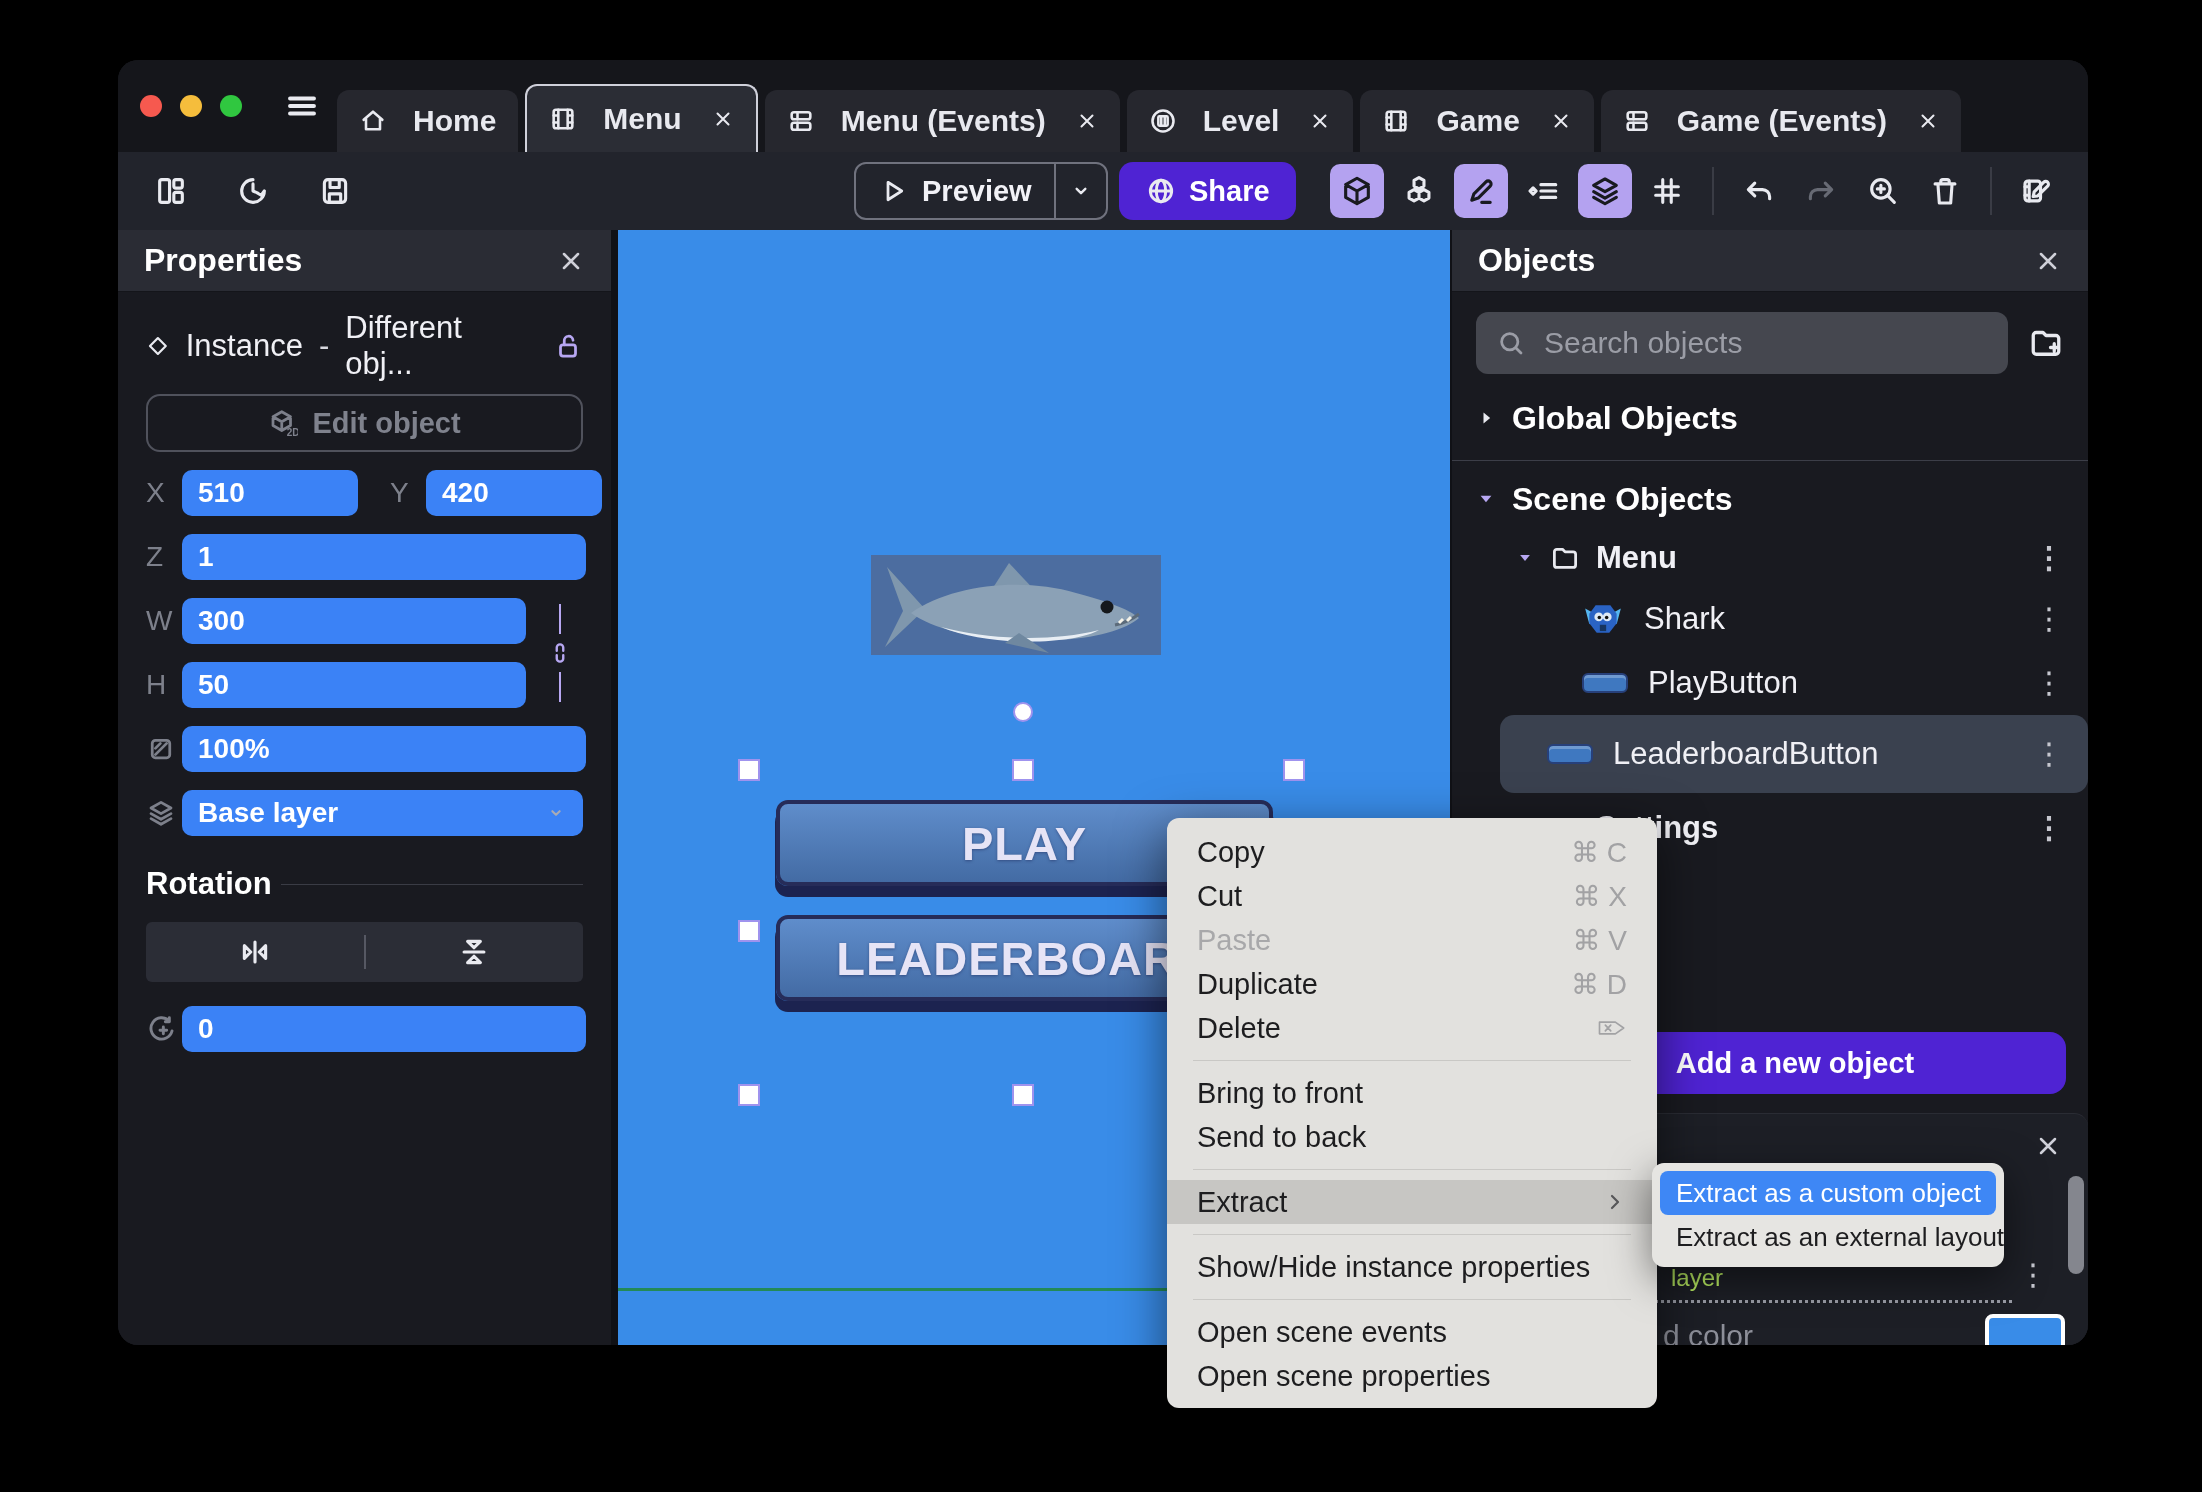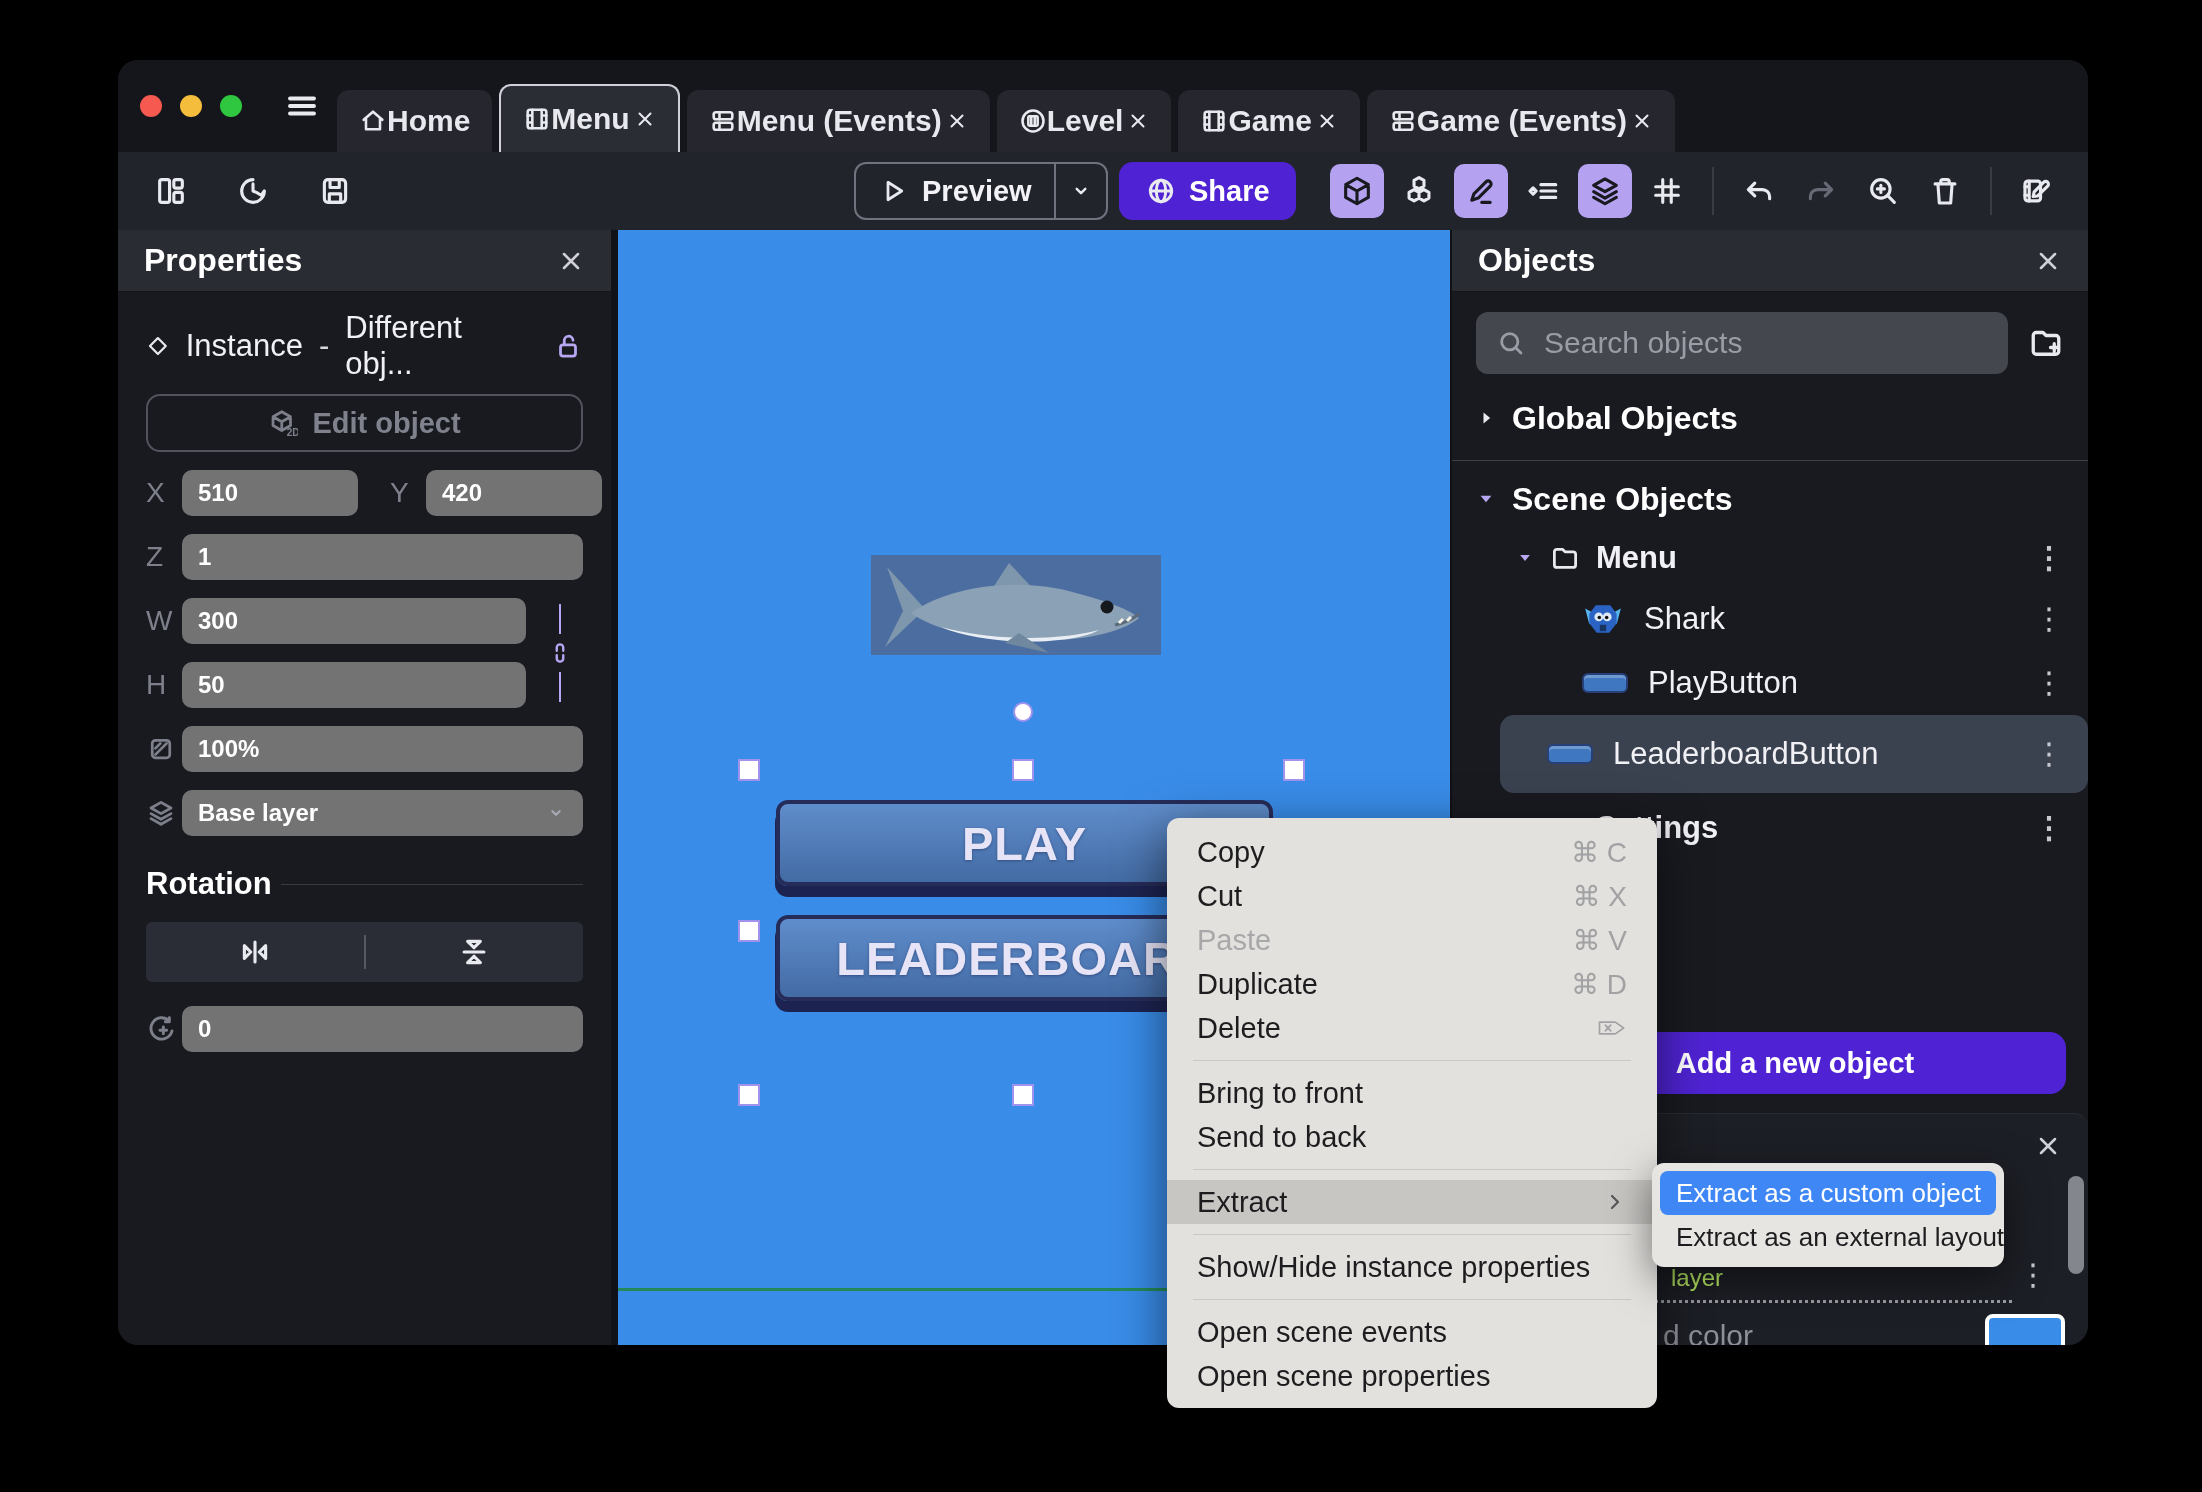--- a/index.html
+++ b/index.html
@@ -16,7 +16,7 @@
   .light { width:22px; height:22px; border-radius:50%; }
   .hamburger { margin-left:42px; }
   .tabs { position:absolute; left:219px; bottom:0; display:flex; align-items:flex-end; }
-  .tab { height:62px; background:#26272e; border-radius:12px 12px 0 0; margin-right:7px; display:flex; align-items:center; gap:0; padding:0 22px; color:#e8e9ef; font-size:30px; font-weight:600; white-space:nowrap; }
+  .tab { height:62px; background:#26272e; border-radius:12px 12px 0 0; margin-right:7px; display:flex; align-items:center; gap:26px; padding:0 22px; color:#e8e9ef; font-size:30px; font-weight:600; white-space:nowrap; }
   .tab.active { height:68px; background:#2b2d35; border:2px solid #cfd0da; border-bottom:none; }
   .tab .tclose { margin-left:4px; }
 

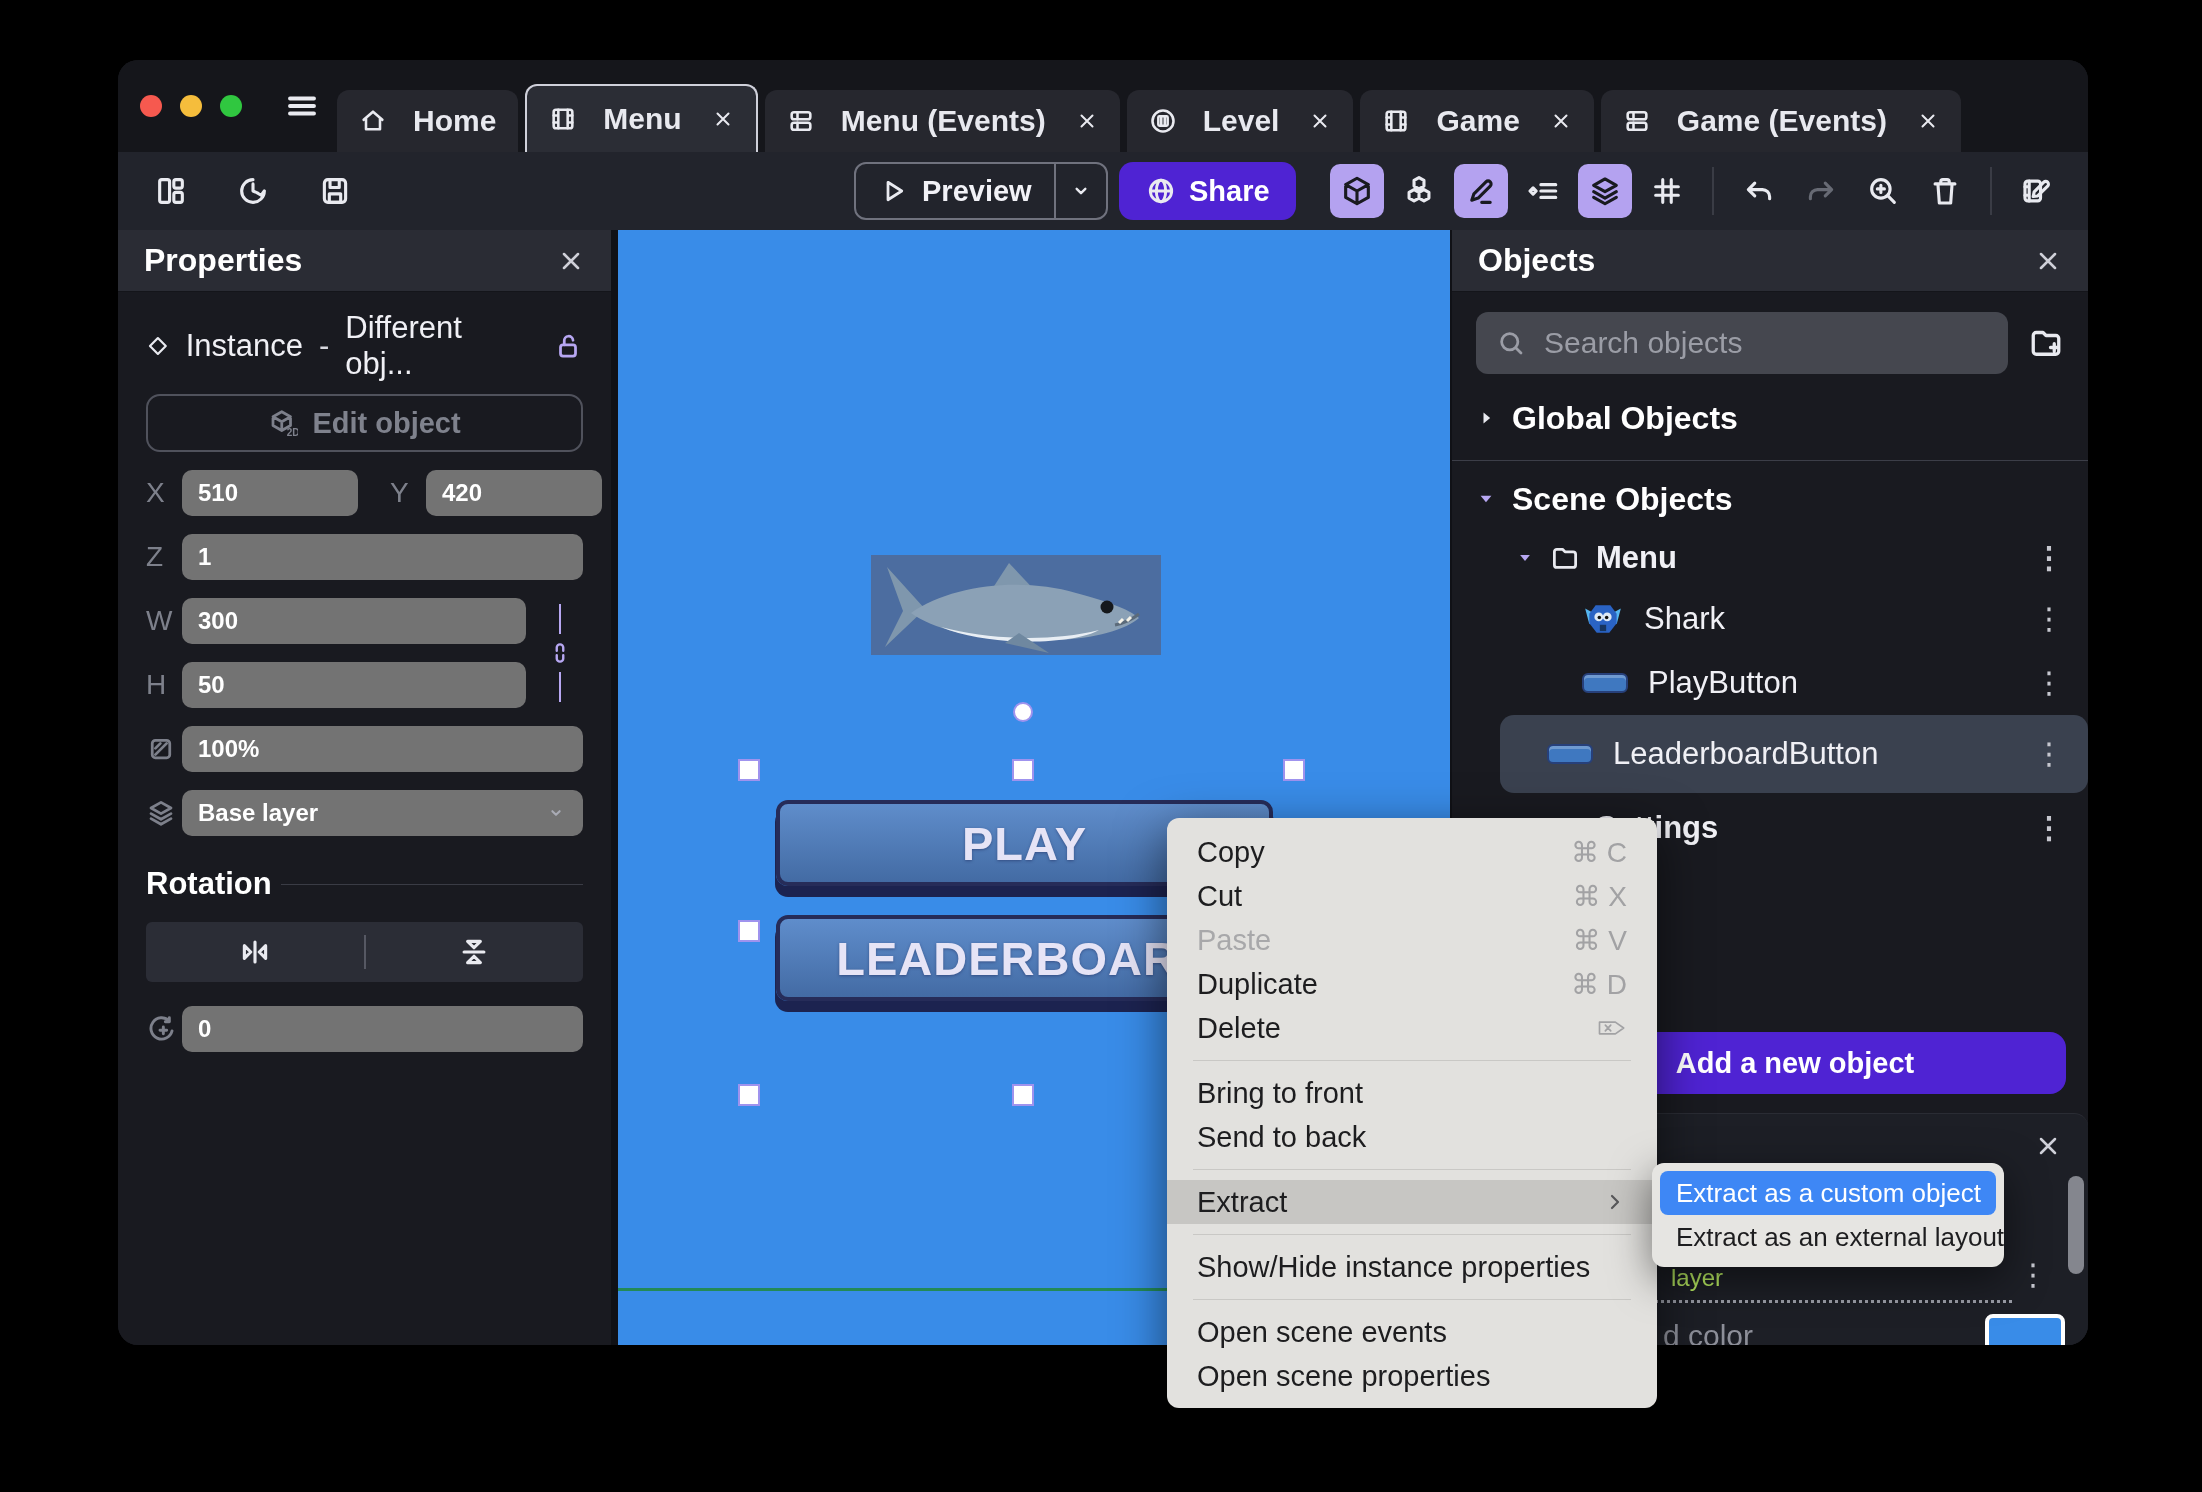--- a/index.html
+++ b/index.html
@@ -48,7 +48,7 @@
   .edit-obj { margin-top:26px; height:58px; border:2px solid #50525c; border-radius:14px; display:flex; align-items:center; justify-content:center; gap:14px; color:#7f828d; font-size:29px; font-weight:700; }
   .prow { display:flex; align-items:center; margin-top:18px; }
   .plab { width:36px; color:#7d808b; font-size:28px; flex:none; }
-  .pin { height:46px; background:#737373; border:none; border-radius:10px; color:#fff; font-weight:700; font-size:24px; padding:0 16px; font-family:"Liberation Sans", sans-serif; }
+  .pin { height:46px; background:#3b82f6; border:none; border-radius:10px; color:#fff; font-weight:700; font-size:28px; padding:0 16px; font-family:"Liberation Sans", sans-serif; }
   .wh-wrap { display:flex; align-items:center; }
   .linkcol { width:46px; display:flex; flex-direction:column; align-items:center; gap:6px; margin-top:18px; }
   .tick { width:2px; height:30px; background:#b7a7f2; }

